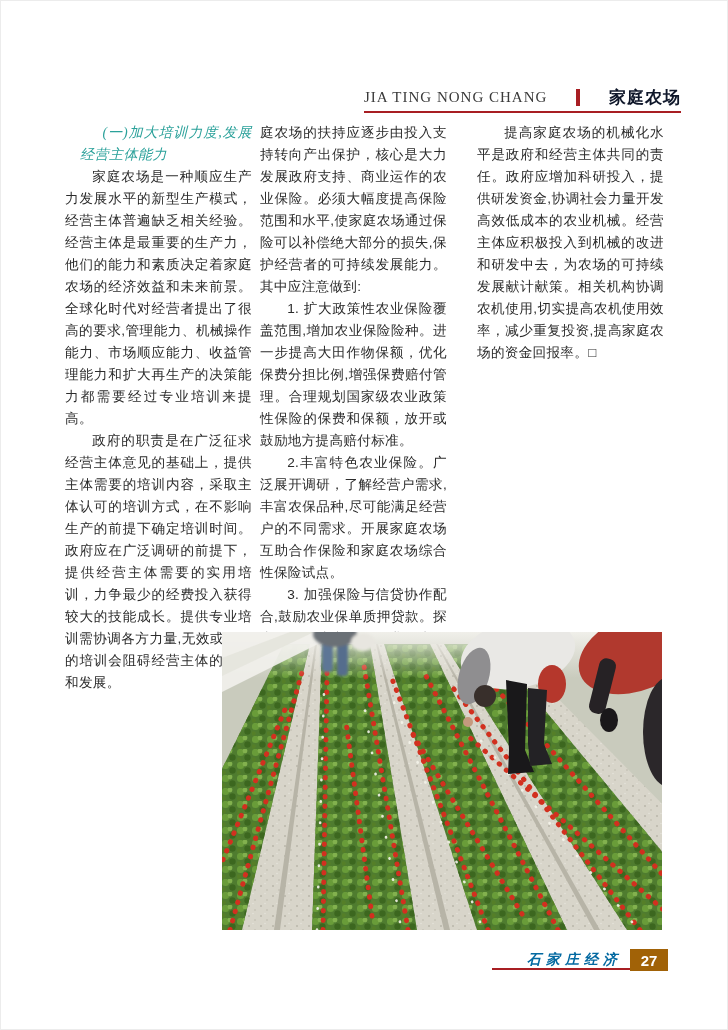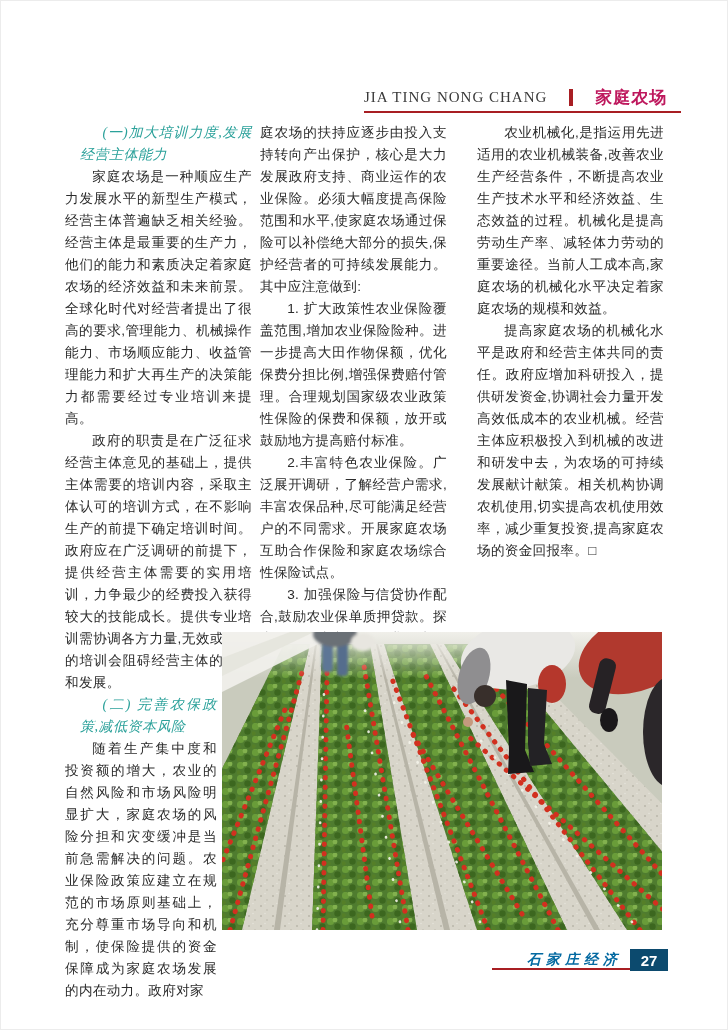--- a/index.html
+++ b/index.html
@@ -10,7 +10,7 @@
   }
   
   .header{position:absolute;top:86px;left:364px;width:317px;}
-  .header-row{display:flex;align-items:center;justify-content:flex-start;gap:22px;height:22px;}
+  .header-row{display:flex;align-items:center;justify-content:space-between;gap:22px;height:22px;}
   .pinyin{font-family:"Liberation Serif", serif;font-size:15px;color:#3a3a3a;letter-spacing:1px;white-space:nowrap;}
   .red-bar{width:4px;height:17px;background:#a81e23;}
   .section-title{font-size:17px;font-weight:bold;color:#be185d;letter-spacing:1px;white-space:nowrap;}

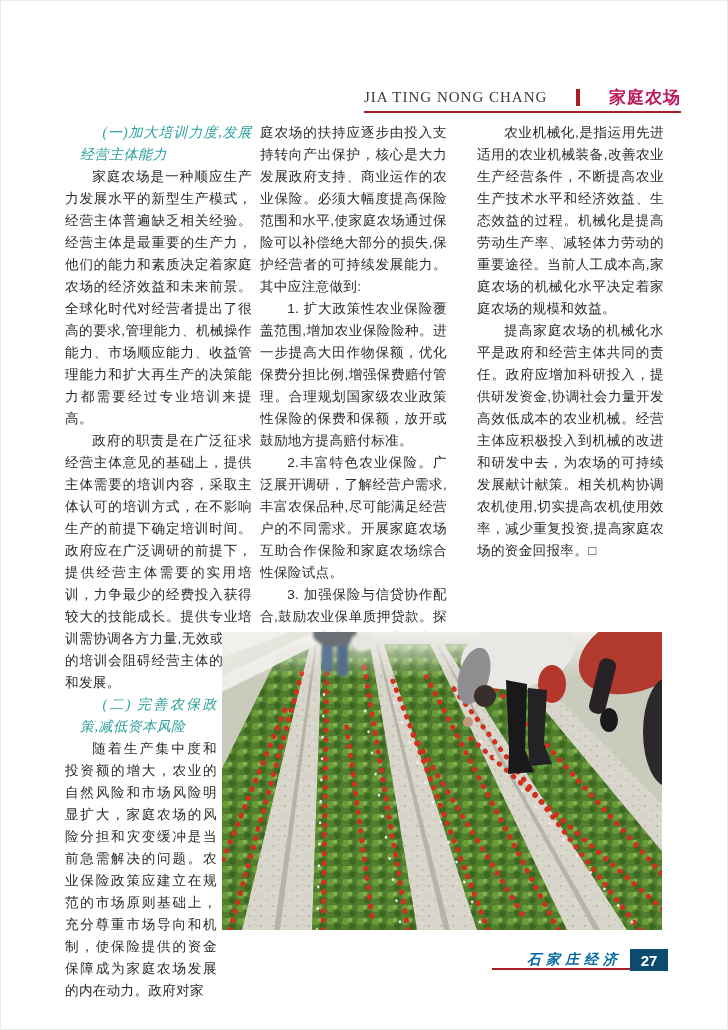--- a/index.html
+++ b/index.html
@@ -13,7 +13,7 @@
   .header-row{display:flex;align-items:center;justify-content:space-between;gap:22px;height:22px;}
   .pinyin{font-family:"Liberation Serif", serif;font-size:15px;color:#3a3a3a;letter-spacing:1px;white-space:nowrap;}
   .red-bar{width:4px;height:17px;background:#a81e23;}
-  .section-title{font-size:17px;font-weight:bold;color:#be185d;letter-spacing:1px;white-space:nowrap;}
+  .section-title{font-size:17px;font-weight:bold;color:#0f172a;letter-spacing:1px;white-space:nowrap;}
   .header-rule{margin-top:3px;height:2px;background:#a81e23;}
   
   .col{position:absolute;top:122px;font-size:13.6px;line-height:22px;text-align:justify;letter-spacing:0.3px;}

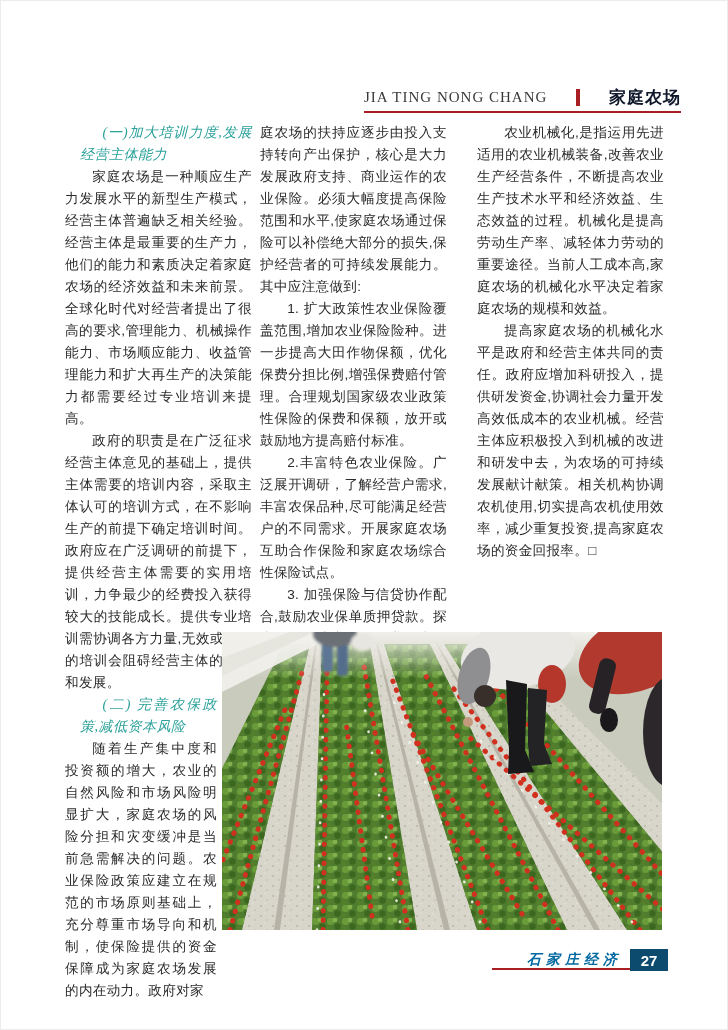--- a/index.html
+++ b/index.html
@@ -72,7 +72,6 @@
 </div>
 
 <div class="col" id="col3">
-  <p>农业机械化,是指运用先进适用的农业机械装备,改善农业生产经营条件，不断提高农业生产技术水平和经济效益、生态效益的过程。机械化是提高劳动生产率、减轻体力劳动的重要途径。当前人工成本高,家庭农场的机械化水平决定着家庭农场的规模和效益。</p>
   <p>提高家庭农场的机械化水平是政府和经营主体共同的责任。政府应增加科研投入，提供研发资金,协调社会力量开发高效低成本的农业机械。经营主体应积极投入到机械的改进和研发中去，为农场的可持续发展献计献策。相关机构协调农机使用,切实提高农机使用效率，减少重复投资,提高家庭农场的资金回报率。□</p>
 </div>
 

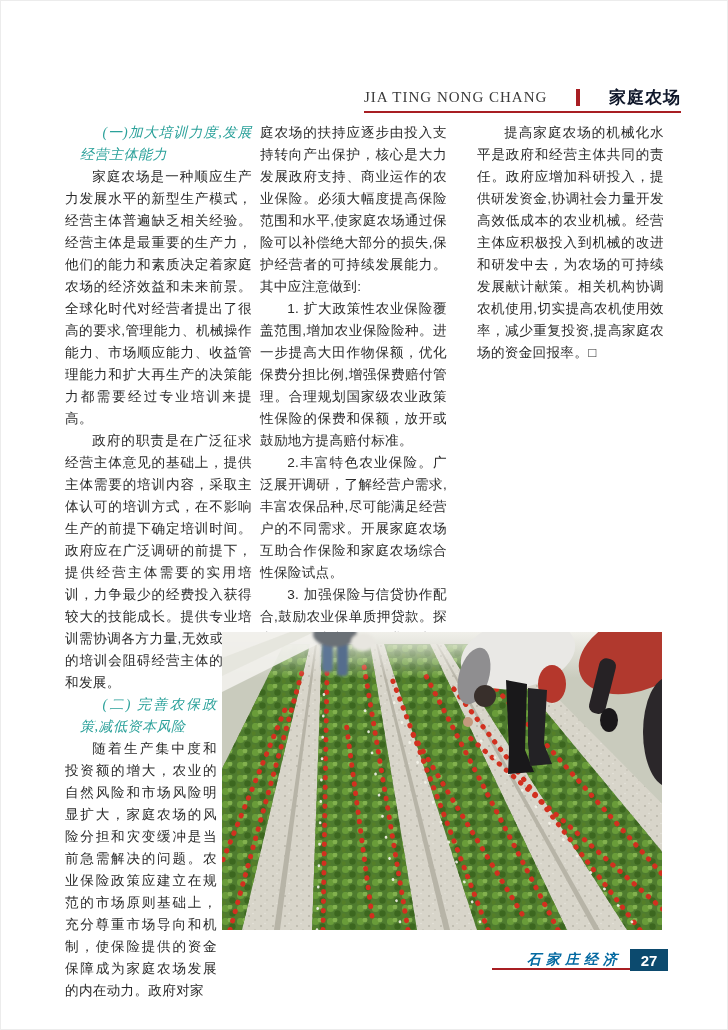--- a/index.html
+++ b/index.html
@@ -58,10 +58,6 @@
   <p class="heading">(一)加大培训力度,发展经营主体能力</p>
   <p>家庭农场是一种顺应生产力发展水平的新型生产模式，经营主体普遍缺乏相关经验。经营主体是最重要的生产力，他们的能力和素质决定着家庭农场的经济效益和未来前景。全球化时代对经营者提出了很高的要求,管理能力、机械操作能力、市场顺应能力、收益管理能力和扩大再生产的决策能力都需要经过专业培训来提高。</p>
   <p>政府的职责是在广泛征求经营主体意见的基础上，提供主体需要的培训内容，采取主体认可的培训方式，在不影响生产的前提下确定培训时间。政府应在广泛调研的前提下，提供经营主体需要的实用培训，力争最少的经费投入获得较大的技能成长。提供专业培训需协调各方力量,无效或低效的培训会阻碍经营主体的成长和发展。</p>
-  <div class="narrow">
-    <p class="heading">(二) 完善农保政策,减低资本风险</p>
-    <p>随着生产集中度和投资额的增大，农业的自然风险和市场风险明显扩大，家庭农场的风险分担和灾变缓冲是当前急需解决的问题。农业保险政策应建立在规范的市场原则基础上，充分尊重市场导向和机制，使保险提供的资金保障成为家庭农场发展的内在动力。政府对家</p>
-  </div>
 </div>
 
 <div class="col" id="col2">

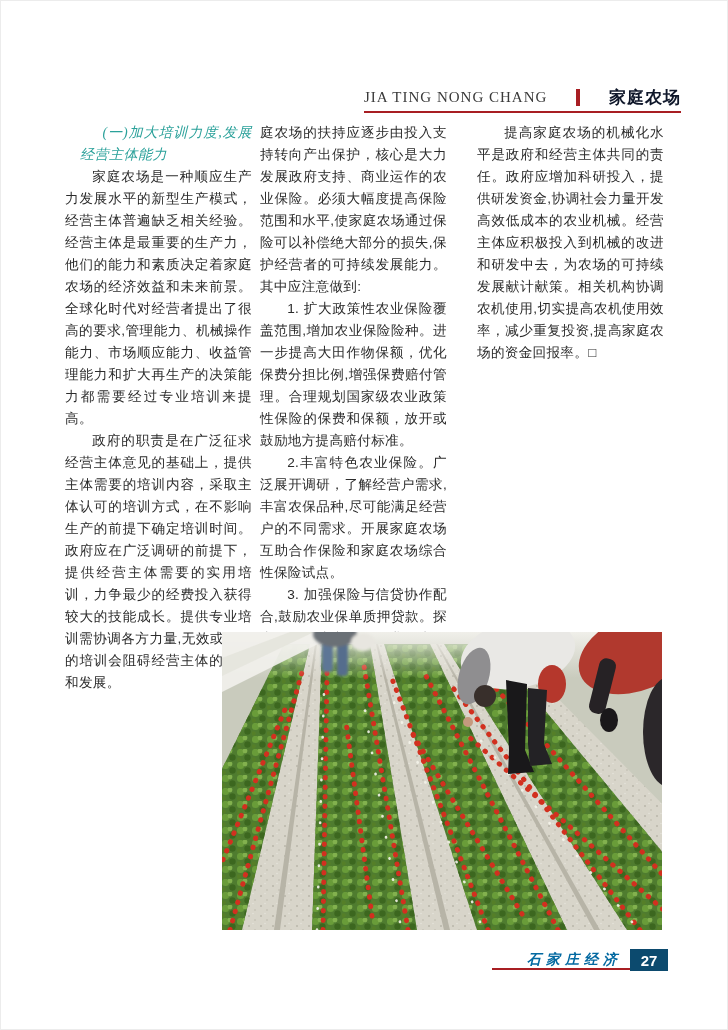--- a/index.html
+++ b/index.html
@@ -38,7 +38,7 @@
     font-size:14px;letter-spacing:5px;white-space:nowrap;font-family:"Liberation Serif", serif;
   }
   .page-badge{
-    position:absolute;right:0;top:1px;width:38px;height:22px;background:#0c4a6e;color:#ffffff;
+    position:absolute;right:0;top:1px;width:38px;height:22px;background:#a16207;color:#ffffff;
     font-size:15px;font-weight:bold;display:flex;align-items:center;justify-content:center;
   }
 </style>

